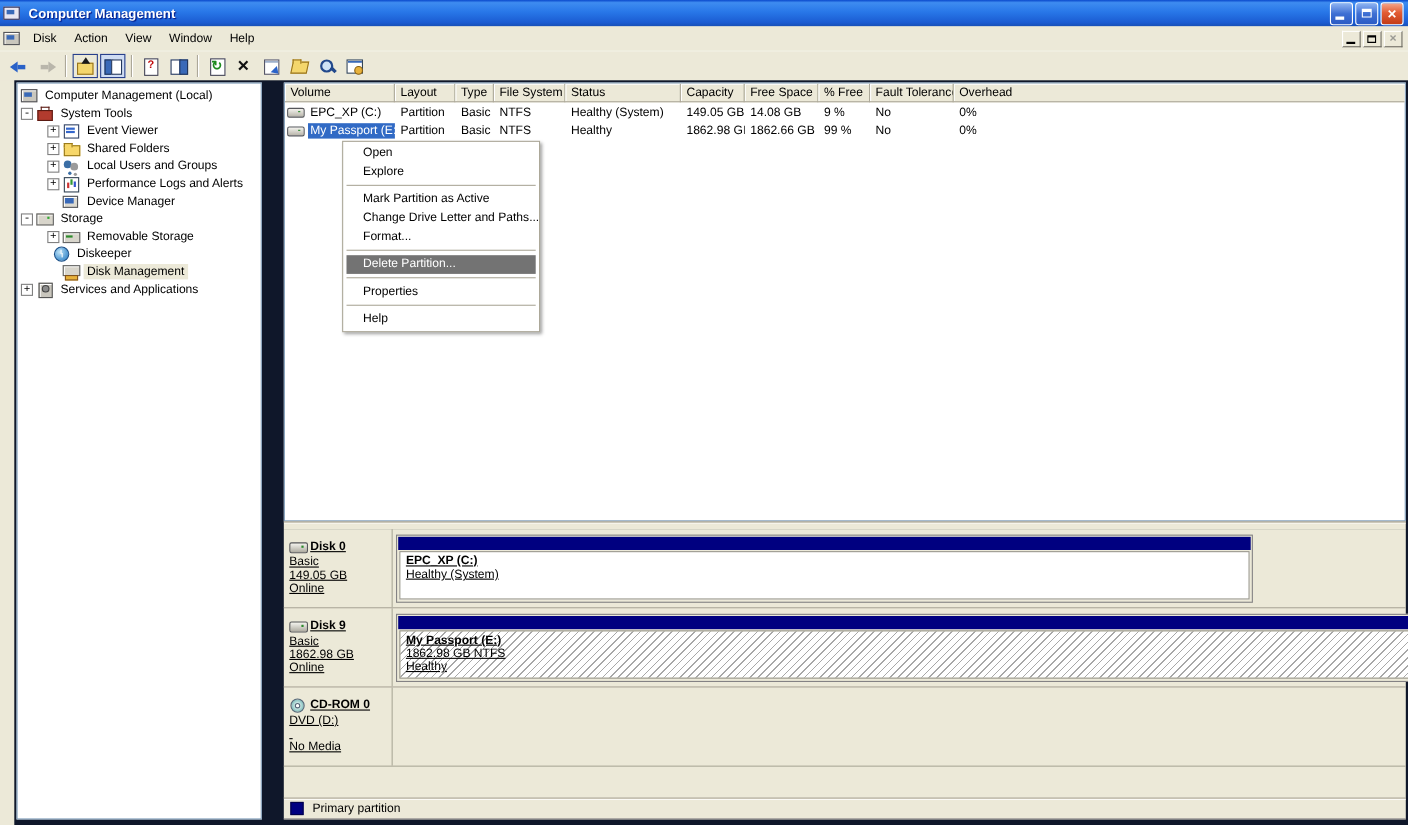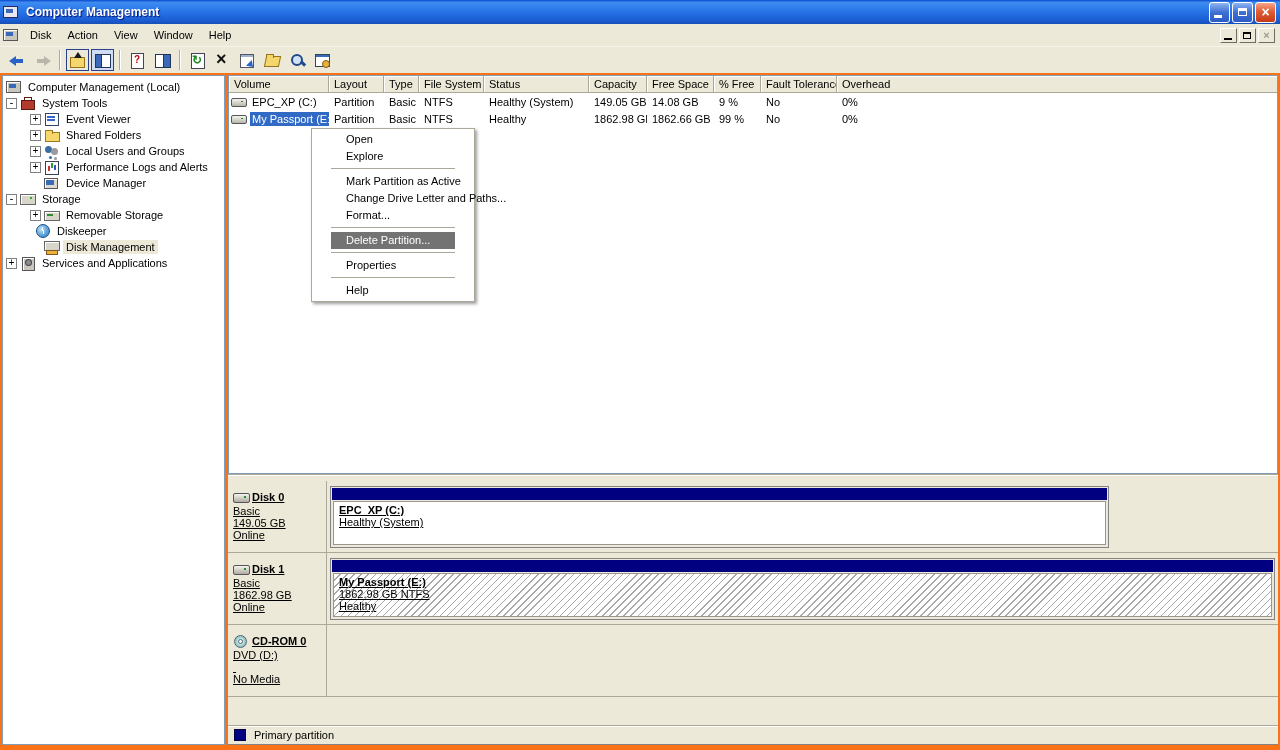--- a/index.html
+++ b/index.html
@@ -65,7 +65,7 @@
   .ti-help-window::after { left:8px; top:8px; width:6px; height:6px; background:#E8B23B; border:1px solid #845c12; border-radius:50%; }
 
   
-  .main { height:677px; display:flex; gap:3px; padding:2px 2px 5px 2px; background:#f97316; }
+  .main { height:677px; display:flex; gap:20px; padding:2px 2px 5px 2px; background:#0f172a;margin-left:13px; }
   .tree-panel { width:223px; background:#fff; border:1px solid #7F9DB9; padding:3px 0 0 0; overflow:hidden; }
   .right-panel { flex:1; display:flex; flex-direction:column; min-width:0; }
 

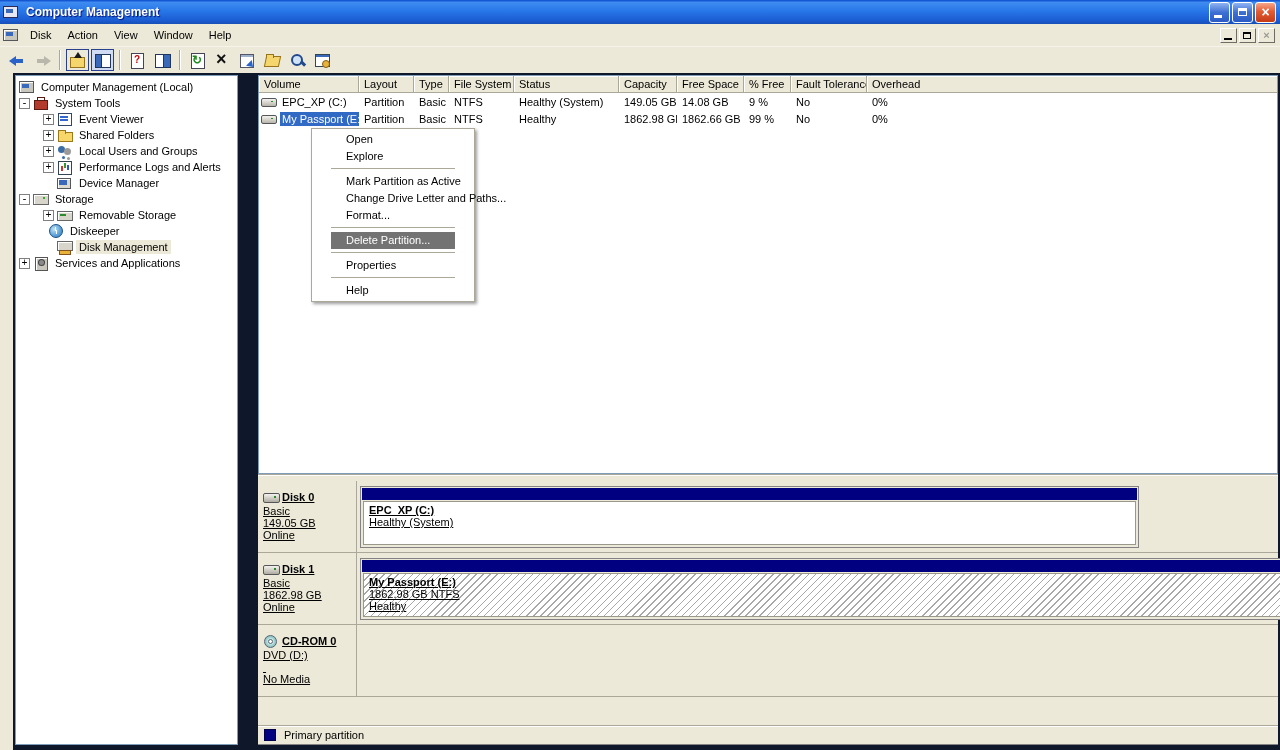--- a/index.html
+++ b/index.html
@@ -147,8 +147,8 @@
   .legend-swatch { width:12px; height:12px; background:#000080; border:1px solid #00004a; flex:none; }
 
   
-  .context-menu { position:absolute; left:311px; top:128px; width:164px; background:#fff;
-    border:1px solid #ACA899; box-shadow:2px 2px 3px rgba(0,0,0,0.38); padding:2px 16px; z-index:50; }
+  .context-menu { position:absolute; left:311px; top:128px; width:180px; background:#fff;
+    border:1px solid #ACA899; box-shadow:2px 2px 3px rgba(0,0,0,0.38); padding:2px 0; z-index:50; }
   .cm-item { height:17px; line-height:17px; margin:0 3px; padding-left:15px; white-space:nowrap; }
   .cm-item.hl { background:#737373; color:#fff; }
   .cm-sep { border-top:1px solid #ACA899; margin:3px 3px 4px 3px; }

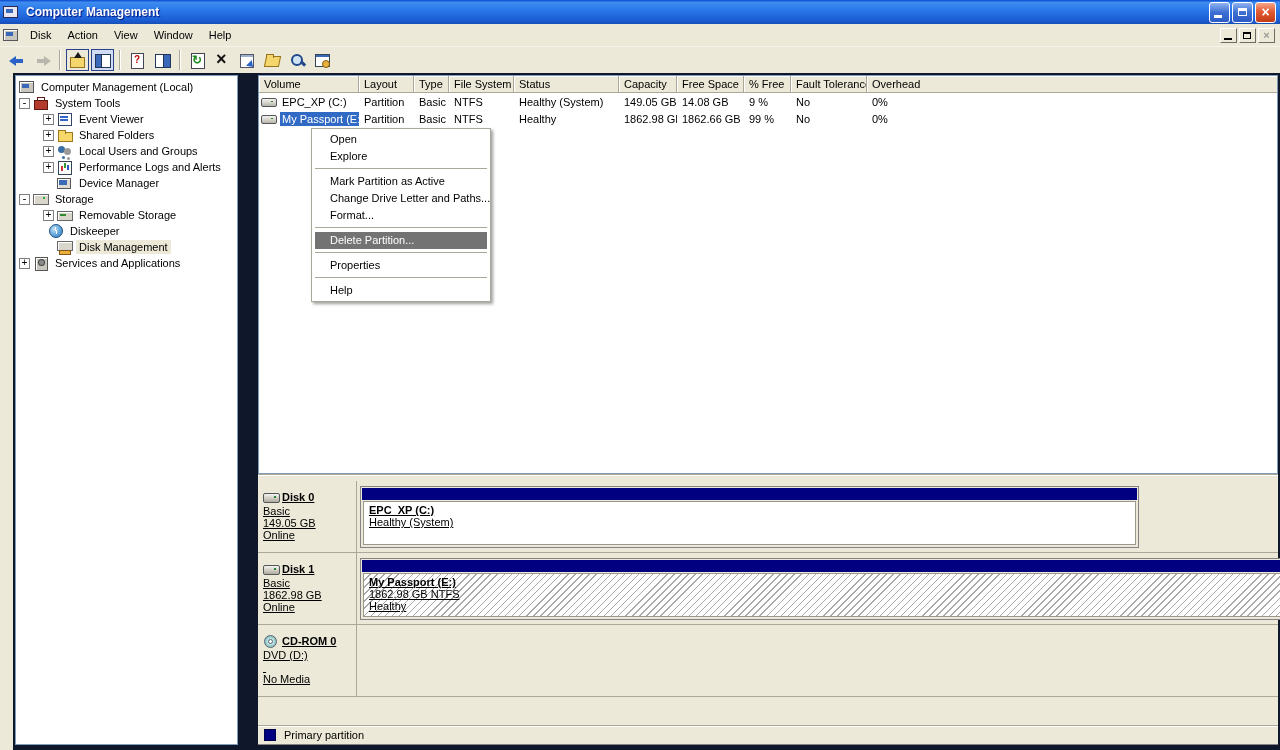--- a/index.html
+++ b/index.html
@@ -371,7 +371,7 @@
               <div class="disk-label">
                 <div class="dname">
                   <span class="icon ic-disk-drive"></span>
-                  <b>Disk 1</b>
+                  <b>Disk 9</b>
                 </div>
                 <div class="dline">Basic</div>
                 <div class="dline">1862.98 GB</div>

